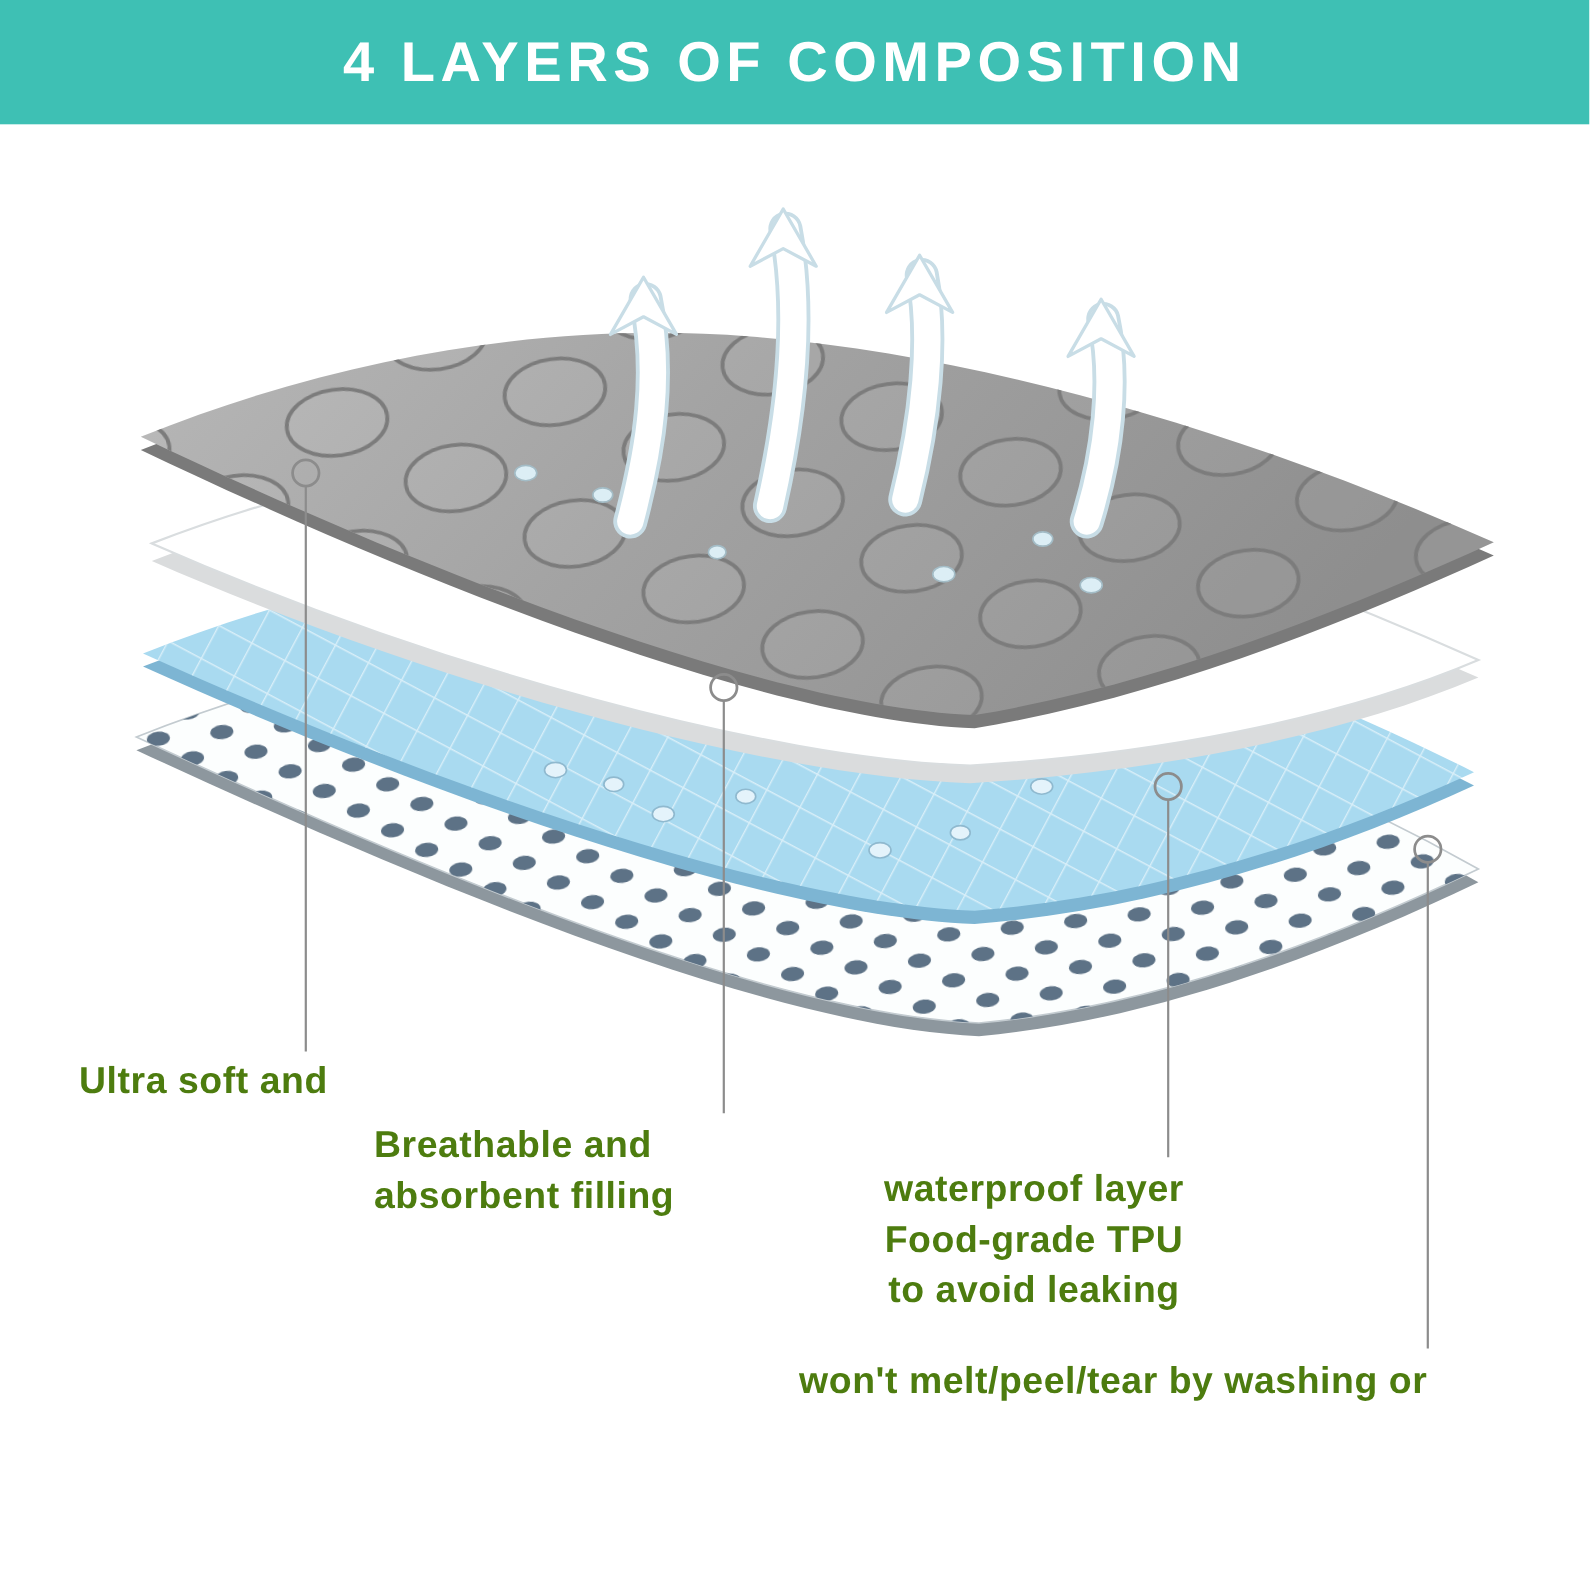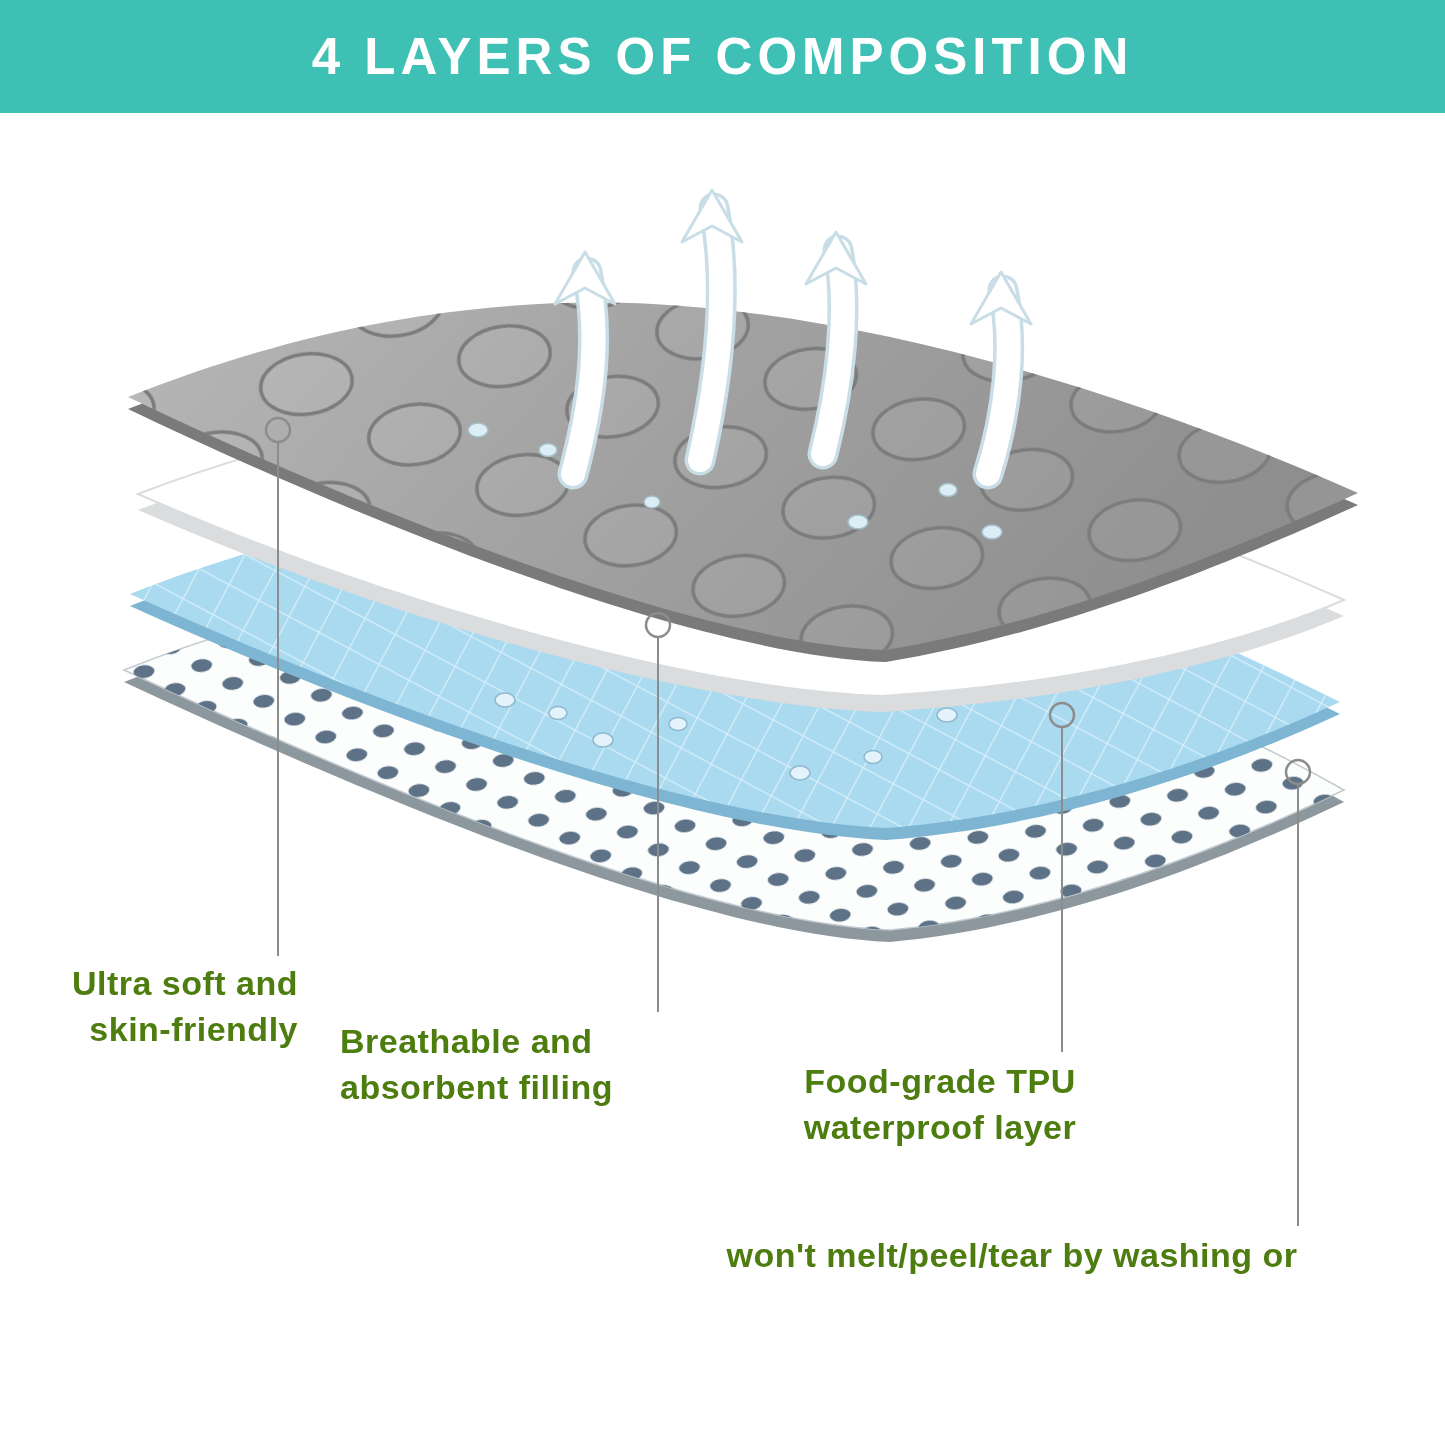--- a/index.html
+++ b/index.html
@@ -131,7 +131,6 @@
 
 <div class="label label-ultra">
   <span>Ultra soft and</span>
-  <span>skin-friendly</span>
 </div>
 
 <div class="label label-breathable">

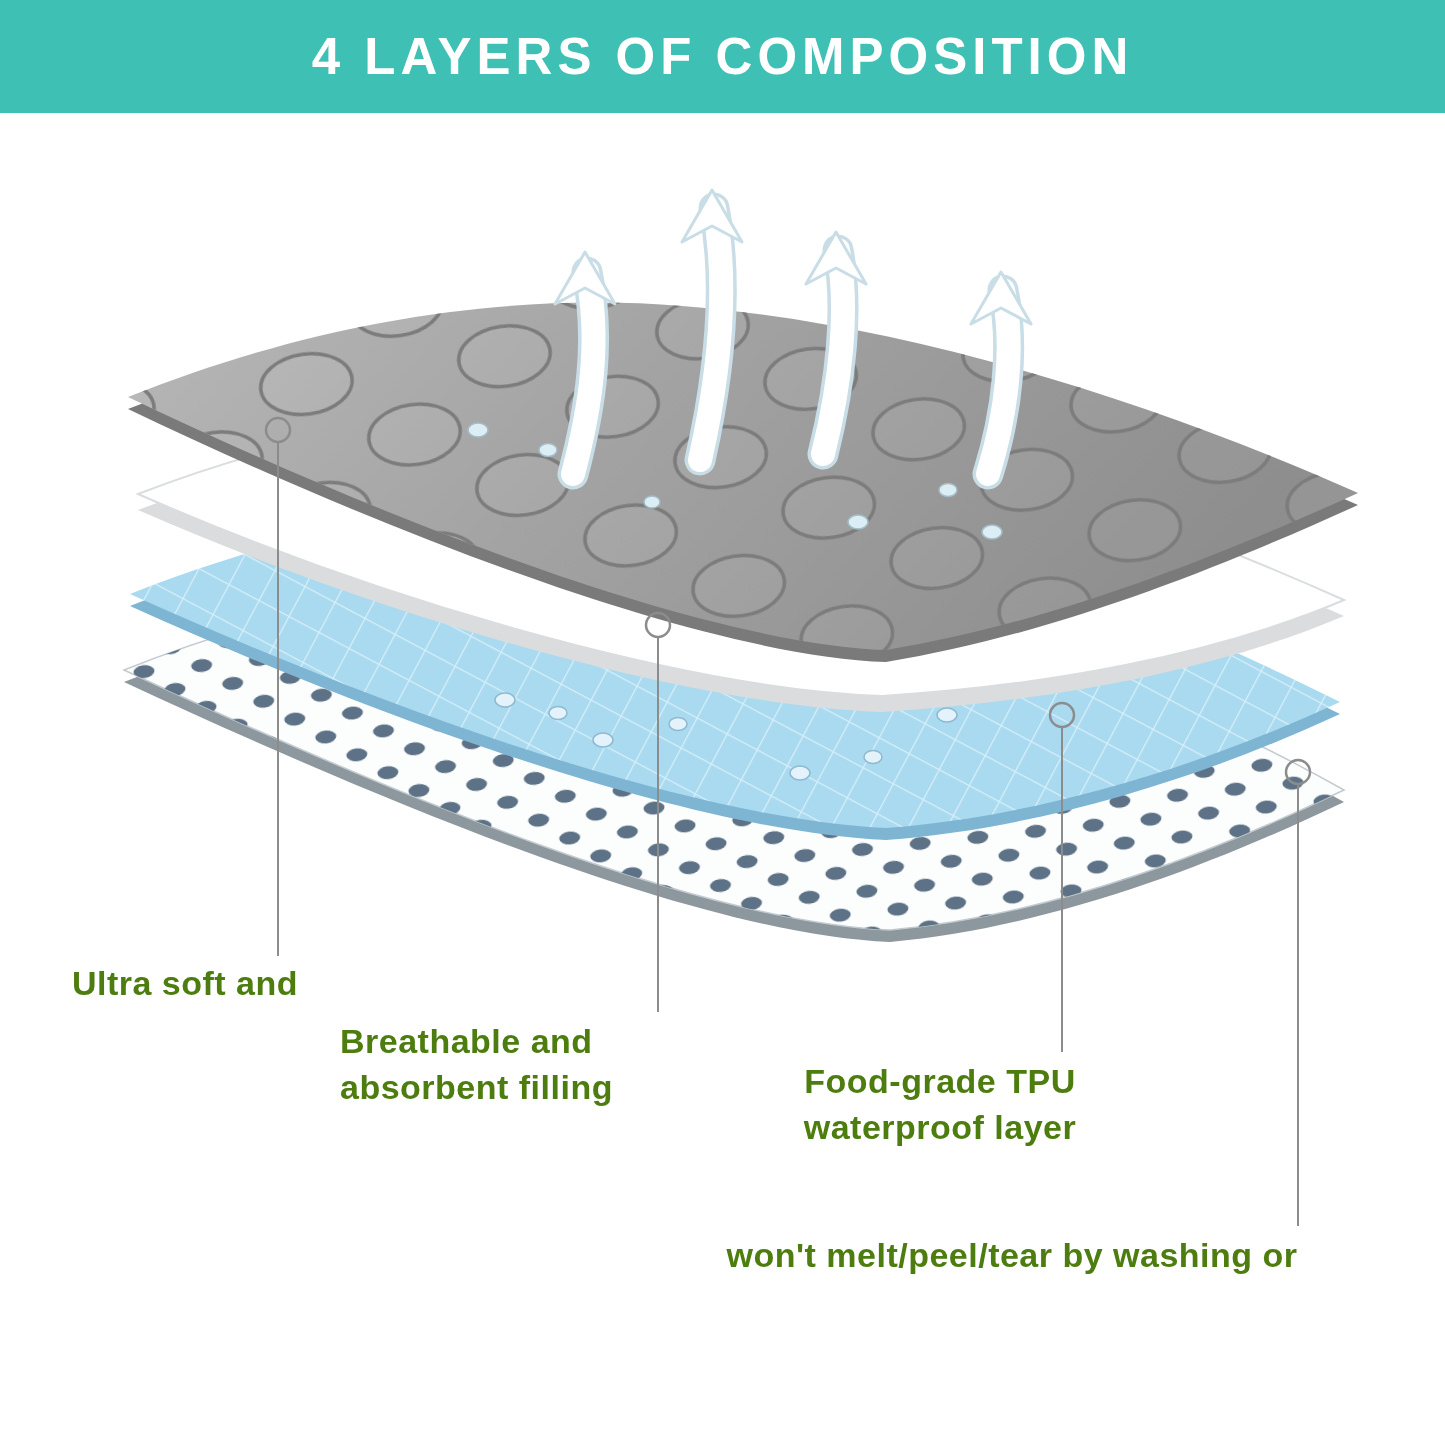--- a/index.html
+++ b/index.html
@@ -139,8 +139,8 @@
 </div>
 
 <div class="label label-tpu">
+  <span>waterproof layer</span>
   <span>Food-grade TPU</span>
-  <span>waterproof layer</span>
 </div>
 
 <div class="label label-membrane">

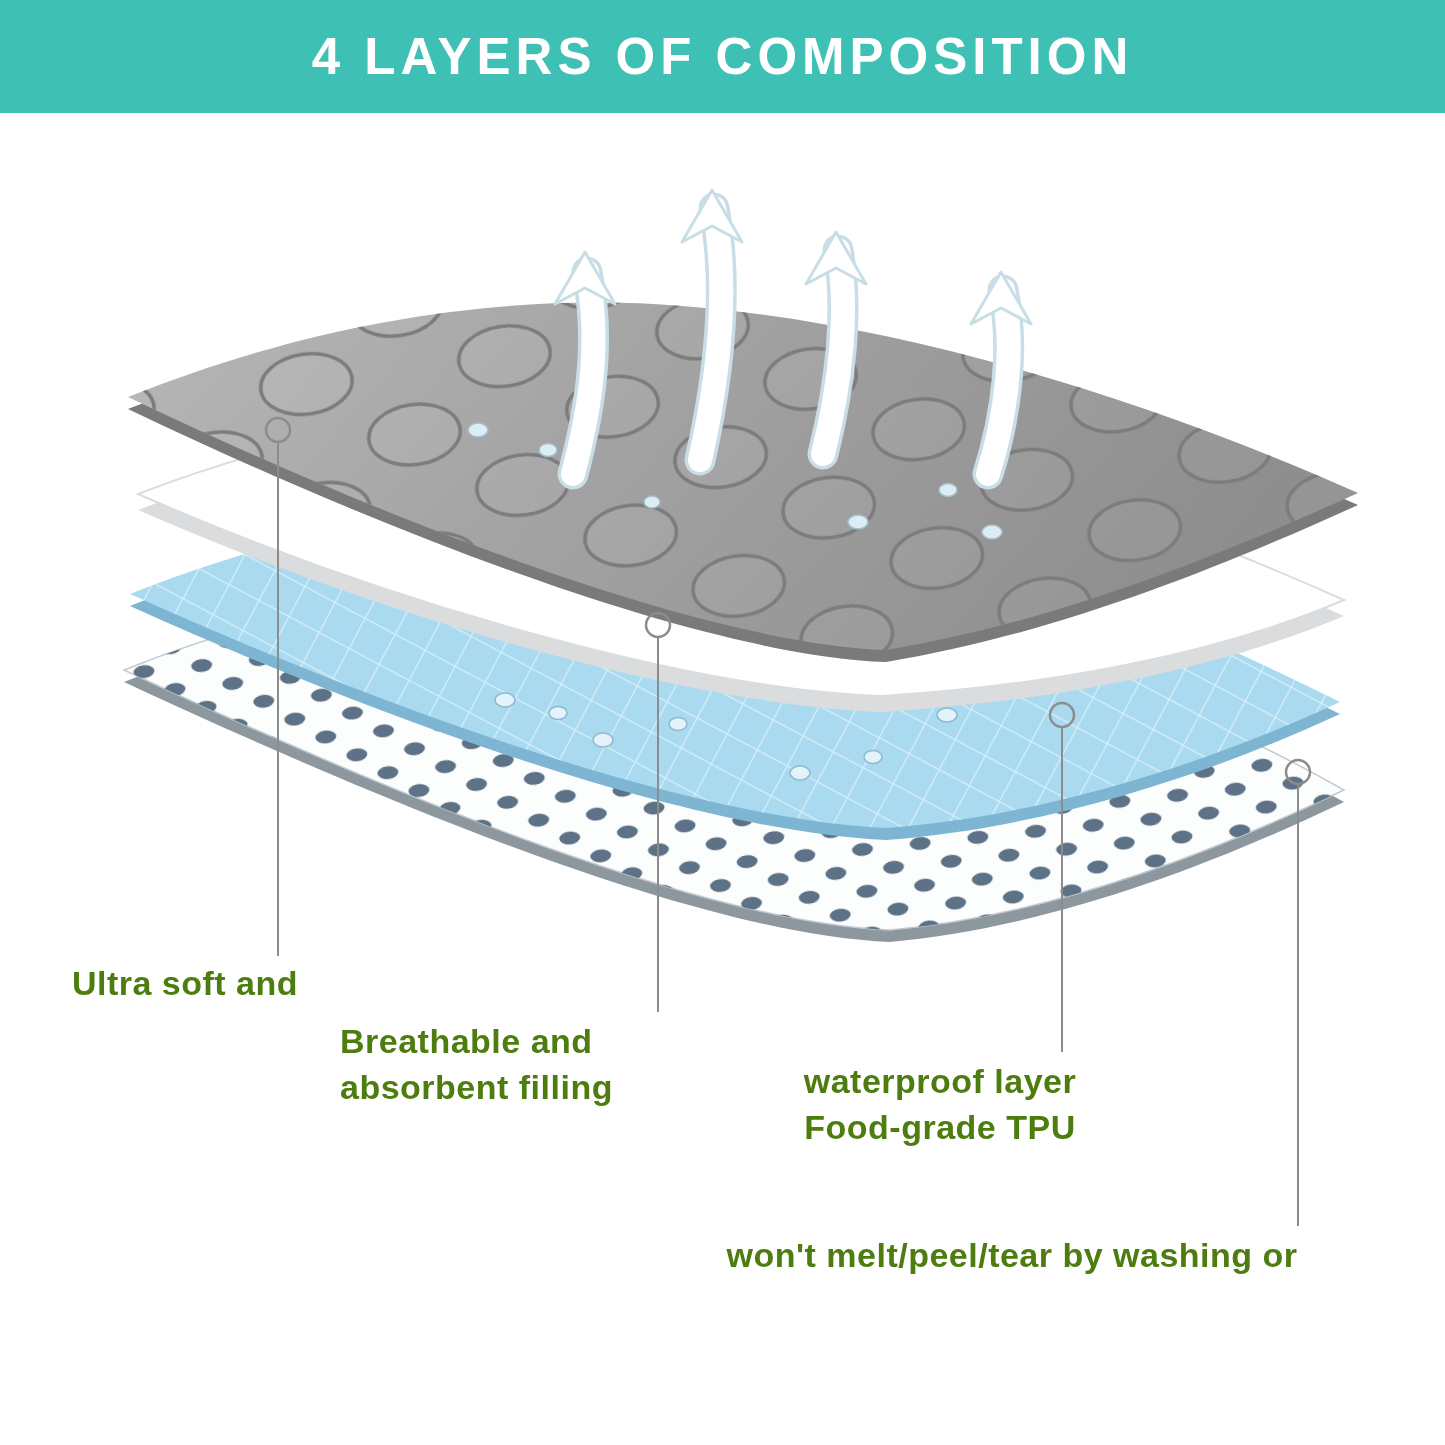--- a/index.html
+++ b/index.html
@@ -141,6 +141,7 @@
 <div class="label label-tpu">
   <span>waterproof layer</span>
   <span>Food-grade TPU</span>
+  <span>to avoid leaking</span>
 </div>
 
 <div class="label label-membrane">

